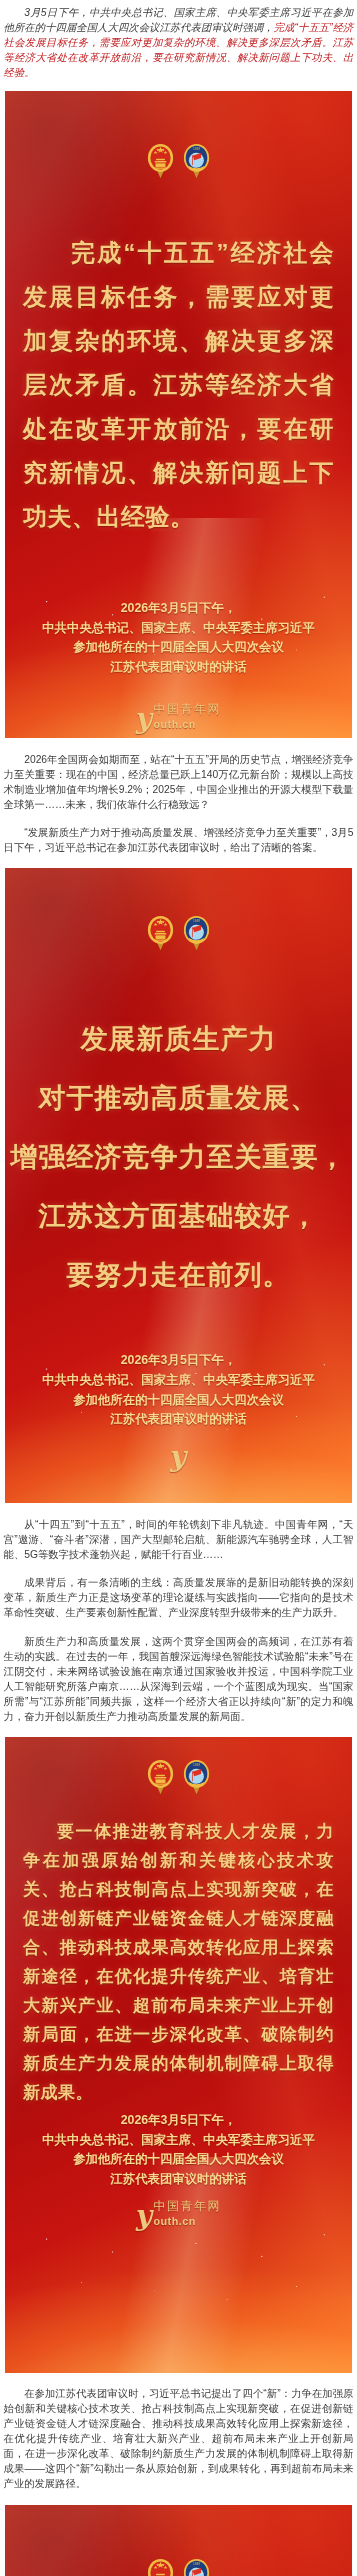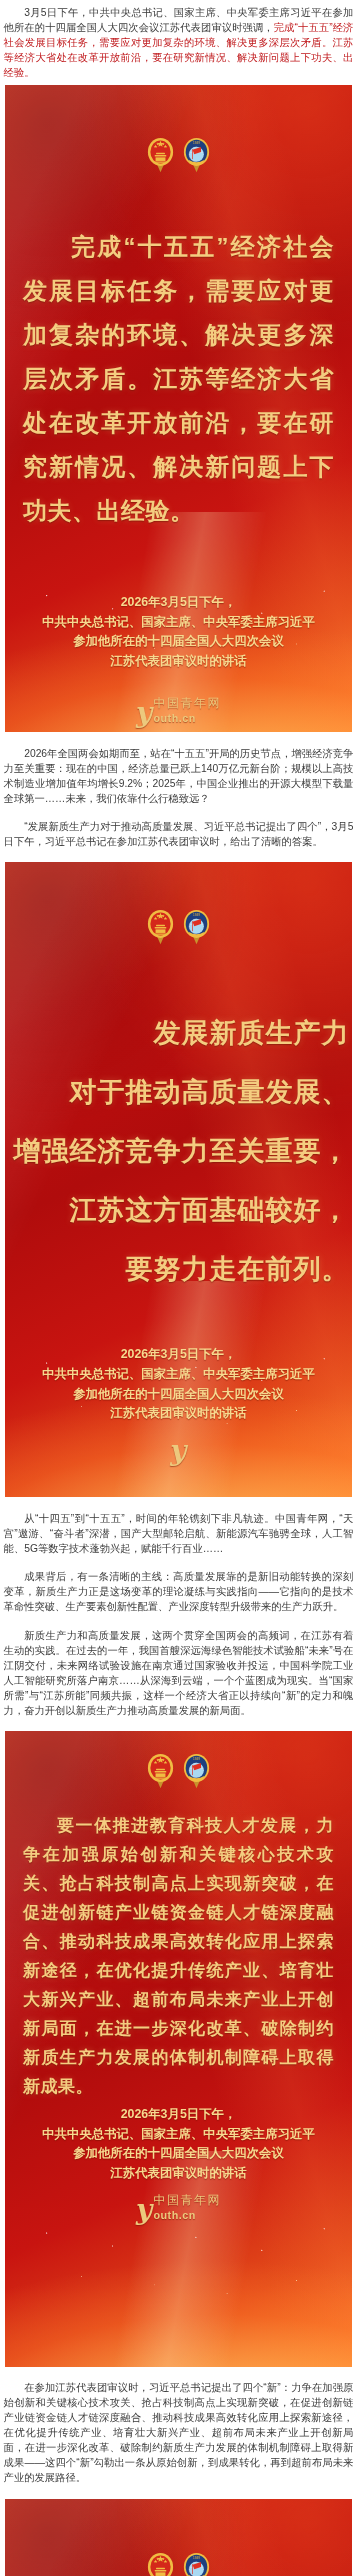--- a/index.html
+++ b/index.html
@@ -6,7 +6,7 @@
   body{width:357px;font-family:"Liberation Sans","DejaVu Sans",sans-serif;color:#3a3a3a;}
   .article{padding:2.1px 0 5.2px;}
   p.body{font-size:10.3px;line-height:15px;text-align:justify;text-indent:2em;margin:13.4px 3.6px;color:#3a3a3a;}
-  p.body.intro{margin-top:3.1px;margin-bottom:5px;}
+  p.body.intro{margin-top:3.1px;margin-bottom:11px;font-style:italic;}
   .em-red{color:#c0191c;}
 
   

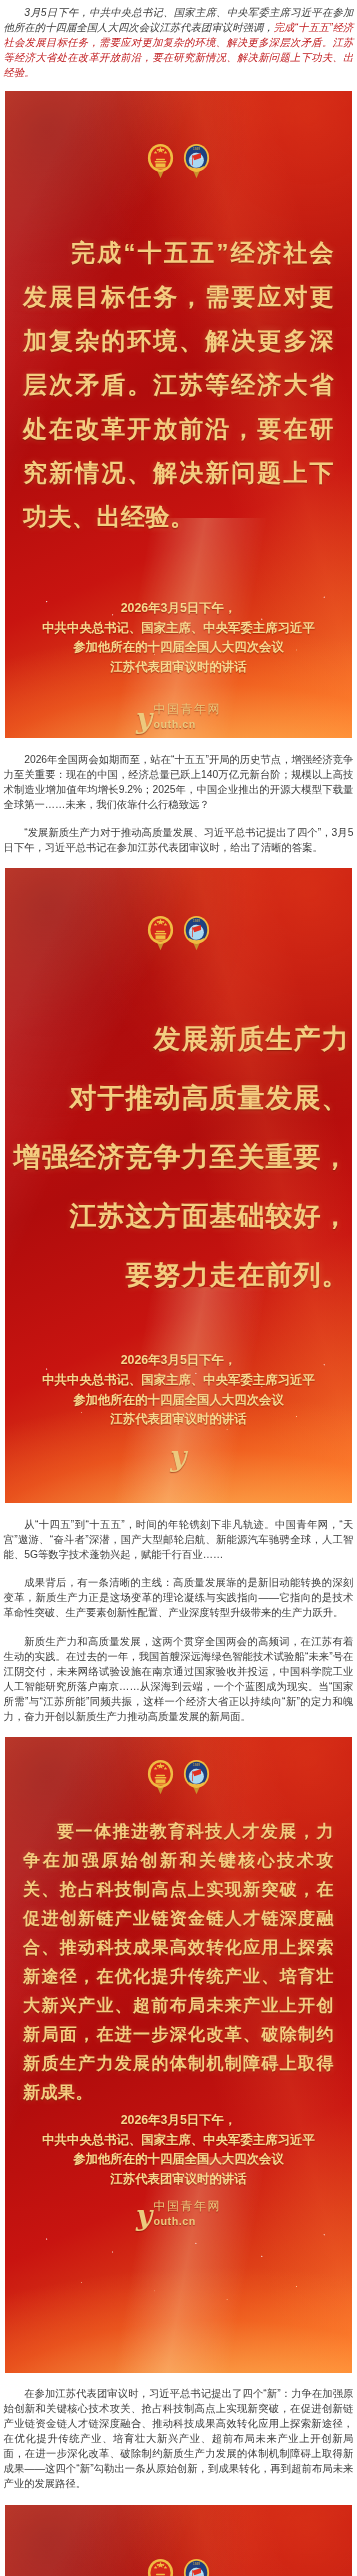--- a/index.html
+++ b/index.html
@@ -117,7 +117,7 @@
   </div>
 
   <p class="body">2026年全国两会如期而至，站在“十五五”开局的历史节点，增强经济竞争力至关重要：现在的中国，经济总量已跃上140万亿元新台阶；规模以上高技术制造业增加值年均增长9.2%；2025年，中国企业推出的开源大模型下载量全球第一……未来，我们依靠什么行稳致远？</p>
-  <p class="body">“发展新质生产力对于推动高质量发展、习近平总书记提出了四个”，3月5日下午，习近平总书记在参加江苏代表团审议时，给出了清晰的答案。</p>
+  <p class="body">“发展新质生产力对于推动高质量发展、增强经济竞争力至关重要”，3月5日下午，习近平总书记在参加江苏代表团审议时，给出了清晰的答案。</p>
 
   <div class="banner b2">
     <div class="emblems">

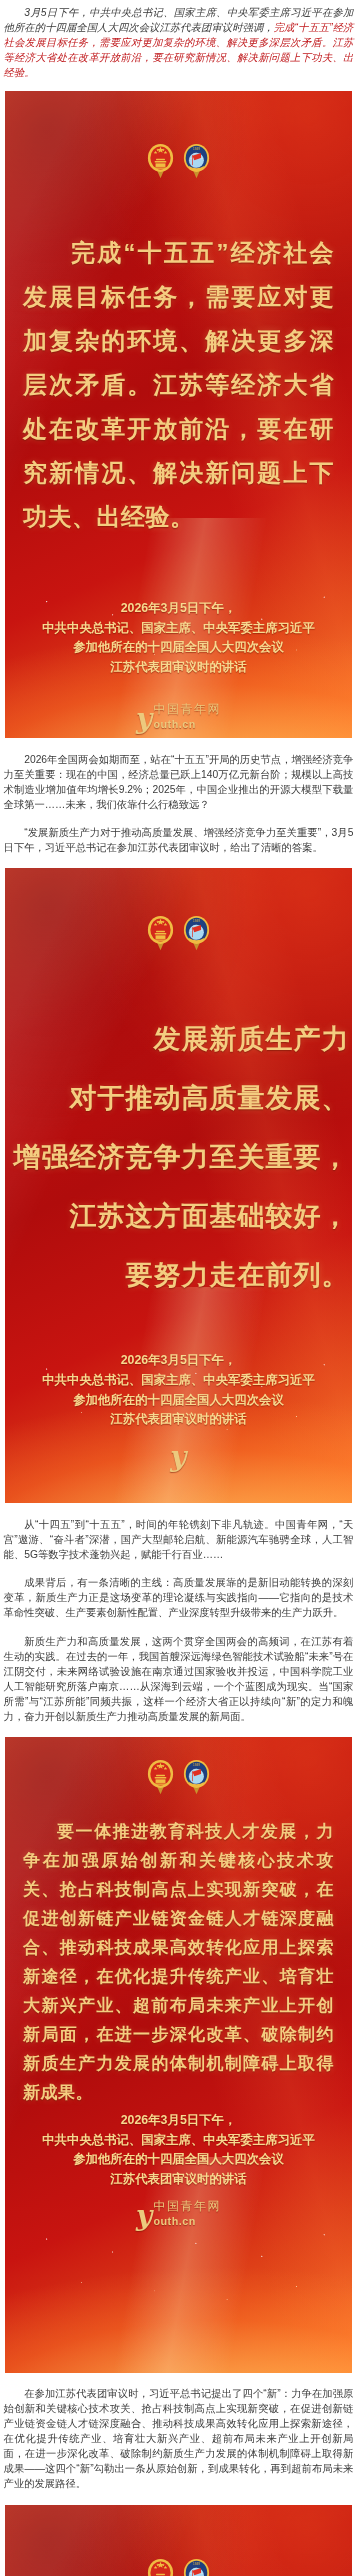--- a/index.html
+++ b/index.html
@@ -41,7 +41,7 @@
   .quote{position:relative;z-index:2;font-weight:700;color:#f4cd80;letter-spacing:0.5px;
     text-shadow:0 1px 1.5px rgba(110,20,0,.6),0 0 6.2px rgba(255,205,120,.28);}
   .quote-justify{text-align:justify;text-indent:2em;padding:0 18.5px;}
-  .quote-center{text-align:right;padding:0 3px;}
+  .quote-center{text-align:center;padding:0 3px;}
   .q1{font-size:24px;line-height:44px;}
   .q2{font-size:27px;line-height:59px;letter-spacing:1px;}
   .q3{font-size:17px;line-height:29px;}

